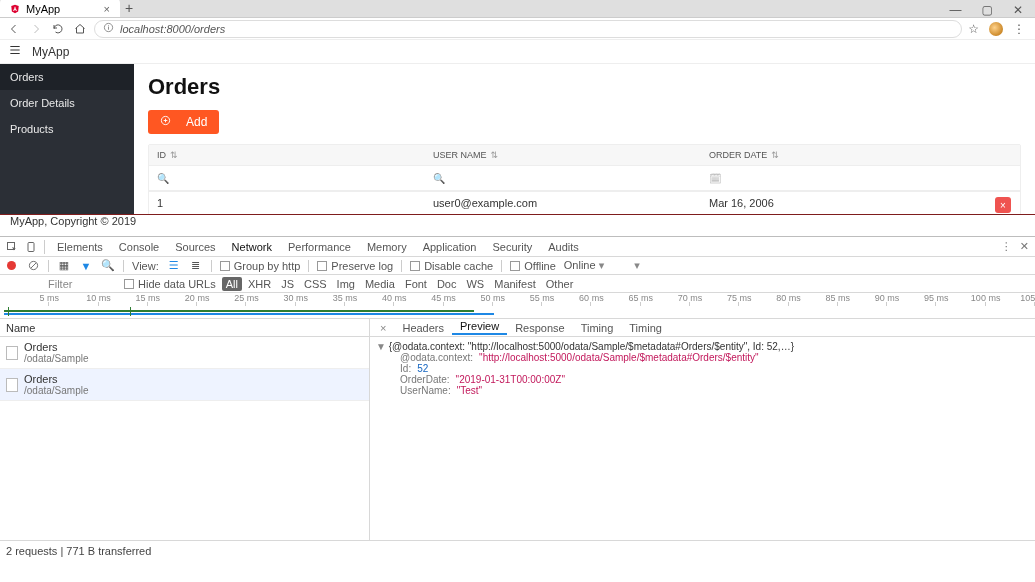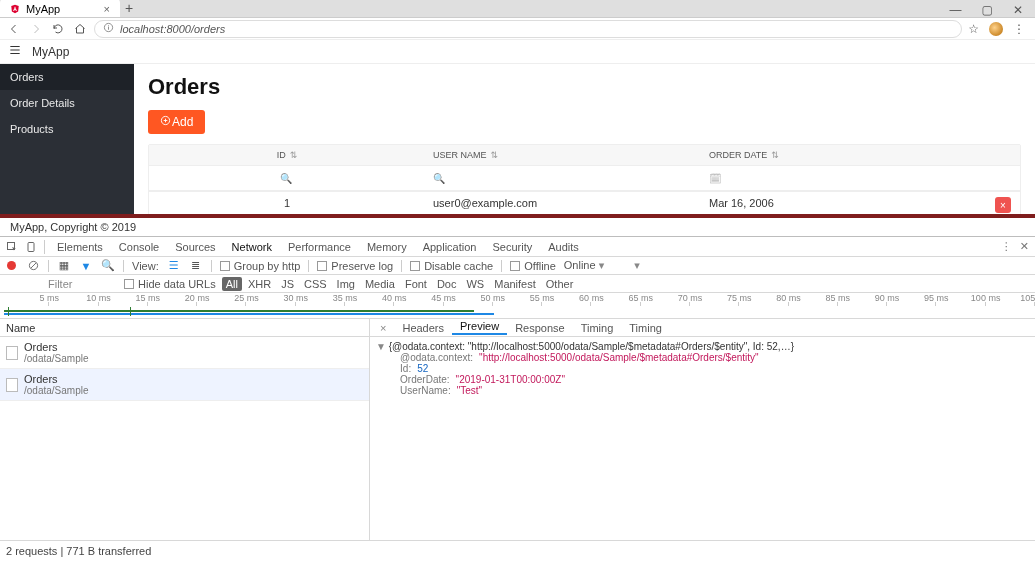--- a/index.html
+++ b/index.html
@@ -31,7 +31,7 @@
   .sidebar-item.active { background: #1e2228; }
   .content { flex: 1; padding: 10px 14px; overflow: hidden; }
   .page-title { font-size: 22px; font-weight: 700; margin-bottom: 10px; color: #111; }
-  .add-btn { display: inline-flex; align-items: center; gap: 1px; background: #ff5722; color: #fff; border-radius: 3px; padding: 5px 12px; font-size: 12px; cursor: pointer; }
+  .add-btn { display: inline-flex; align-items: center; gap: 15px; background: #ff5722; color: #fff; border-radius: 3px; padding: 5px 12px; font-size: 12px; cursor: pointer; }
   .add-icon svg { width: 11px; height: 11px; }
   .grid-wrap { margin-top: 10px; border: 1px solid #eee; border-radius: 2px; }
   .grid-head { display: flex; background: #f7f7f7; font-size: 9px; color: #555; }

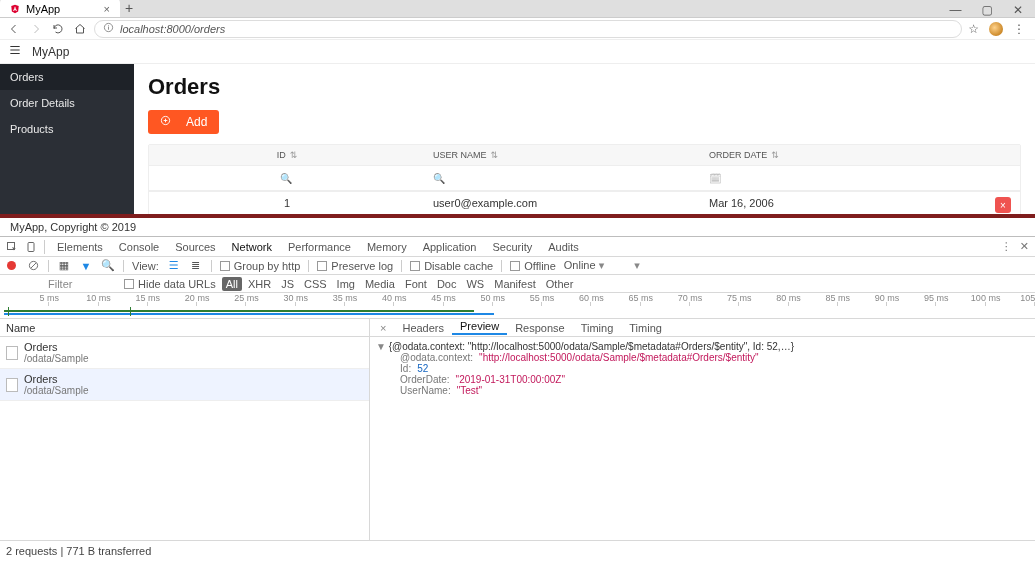--- a/index.html
+++ b/index.html
@@ -37,7 +37,7 @@
   .grid-head { display: flex; background: #f7f7f7; font-size: 9px; color: #555; }
   .grid-filter { display: flex; background: #fff; border-top: 1px solid #eee; border-bottom: 1px solid #eee; color: #888; }
   .grid-head .cell, .grid-filter .cell, .grid-row .cell { padding: 5px 8px; }
-  .col-id { width: 276px; text-align: center; }
+  .col-id { width: 276px; }
   .col-user { width: 276px; }
   .col-date { flex: 1; }
   .col-act { width: 34px; text-align: center; }

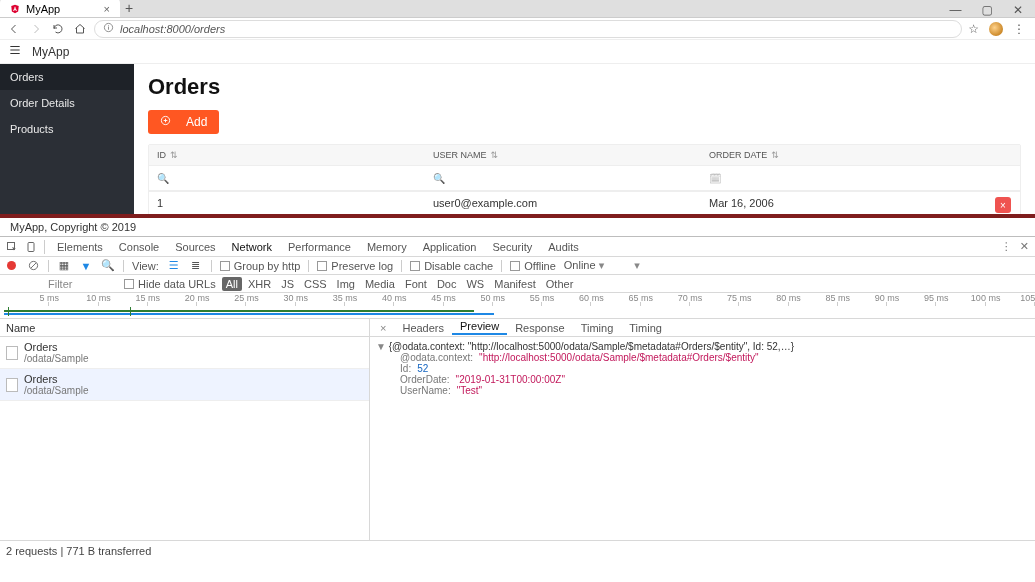--- a/index.html
+++ b/index.html
@@ -45,7 +45,7 @@
   .filter-icon { color: #aaa; font-size: 10px; }
   .grid-rows .grid-row { display: flex; border-top: 1px solid #eee; font-size: 11px; color: #333; }
   .del-btn { background: #ef5350; color: #fff; border-radius: 3px; width: 16px; height: 16px; display: inline-flex; align-items: center; justify-content: center; cursor: pointer; font-size: 10px; }
-  .footer { height: 22px; border-top: 4px solid #7f1d1d; display: flex; align-items: center; padding: 0 10px; font-size: 11px; color: #333; }
+  .footer { height: 22px; border-top: 1px solid #7f1d1d; display: flex; align-items: flex-start; padding: 0 10px; font-size: 11px; color: #333; }
 
   
   .devtools { height: 324px; border-top: 1px solid #bdbdbd; display: flex; flex-direction: column; background: #fff; color: #333; }

